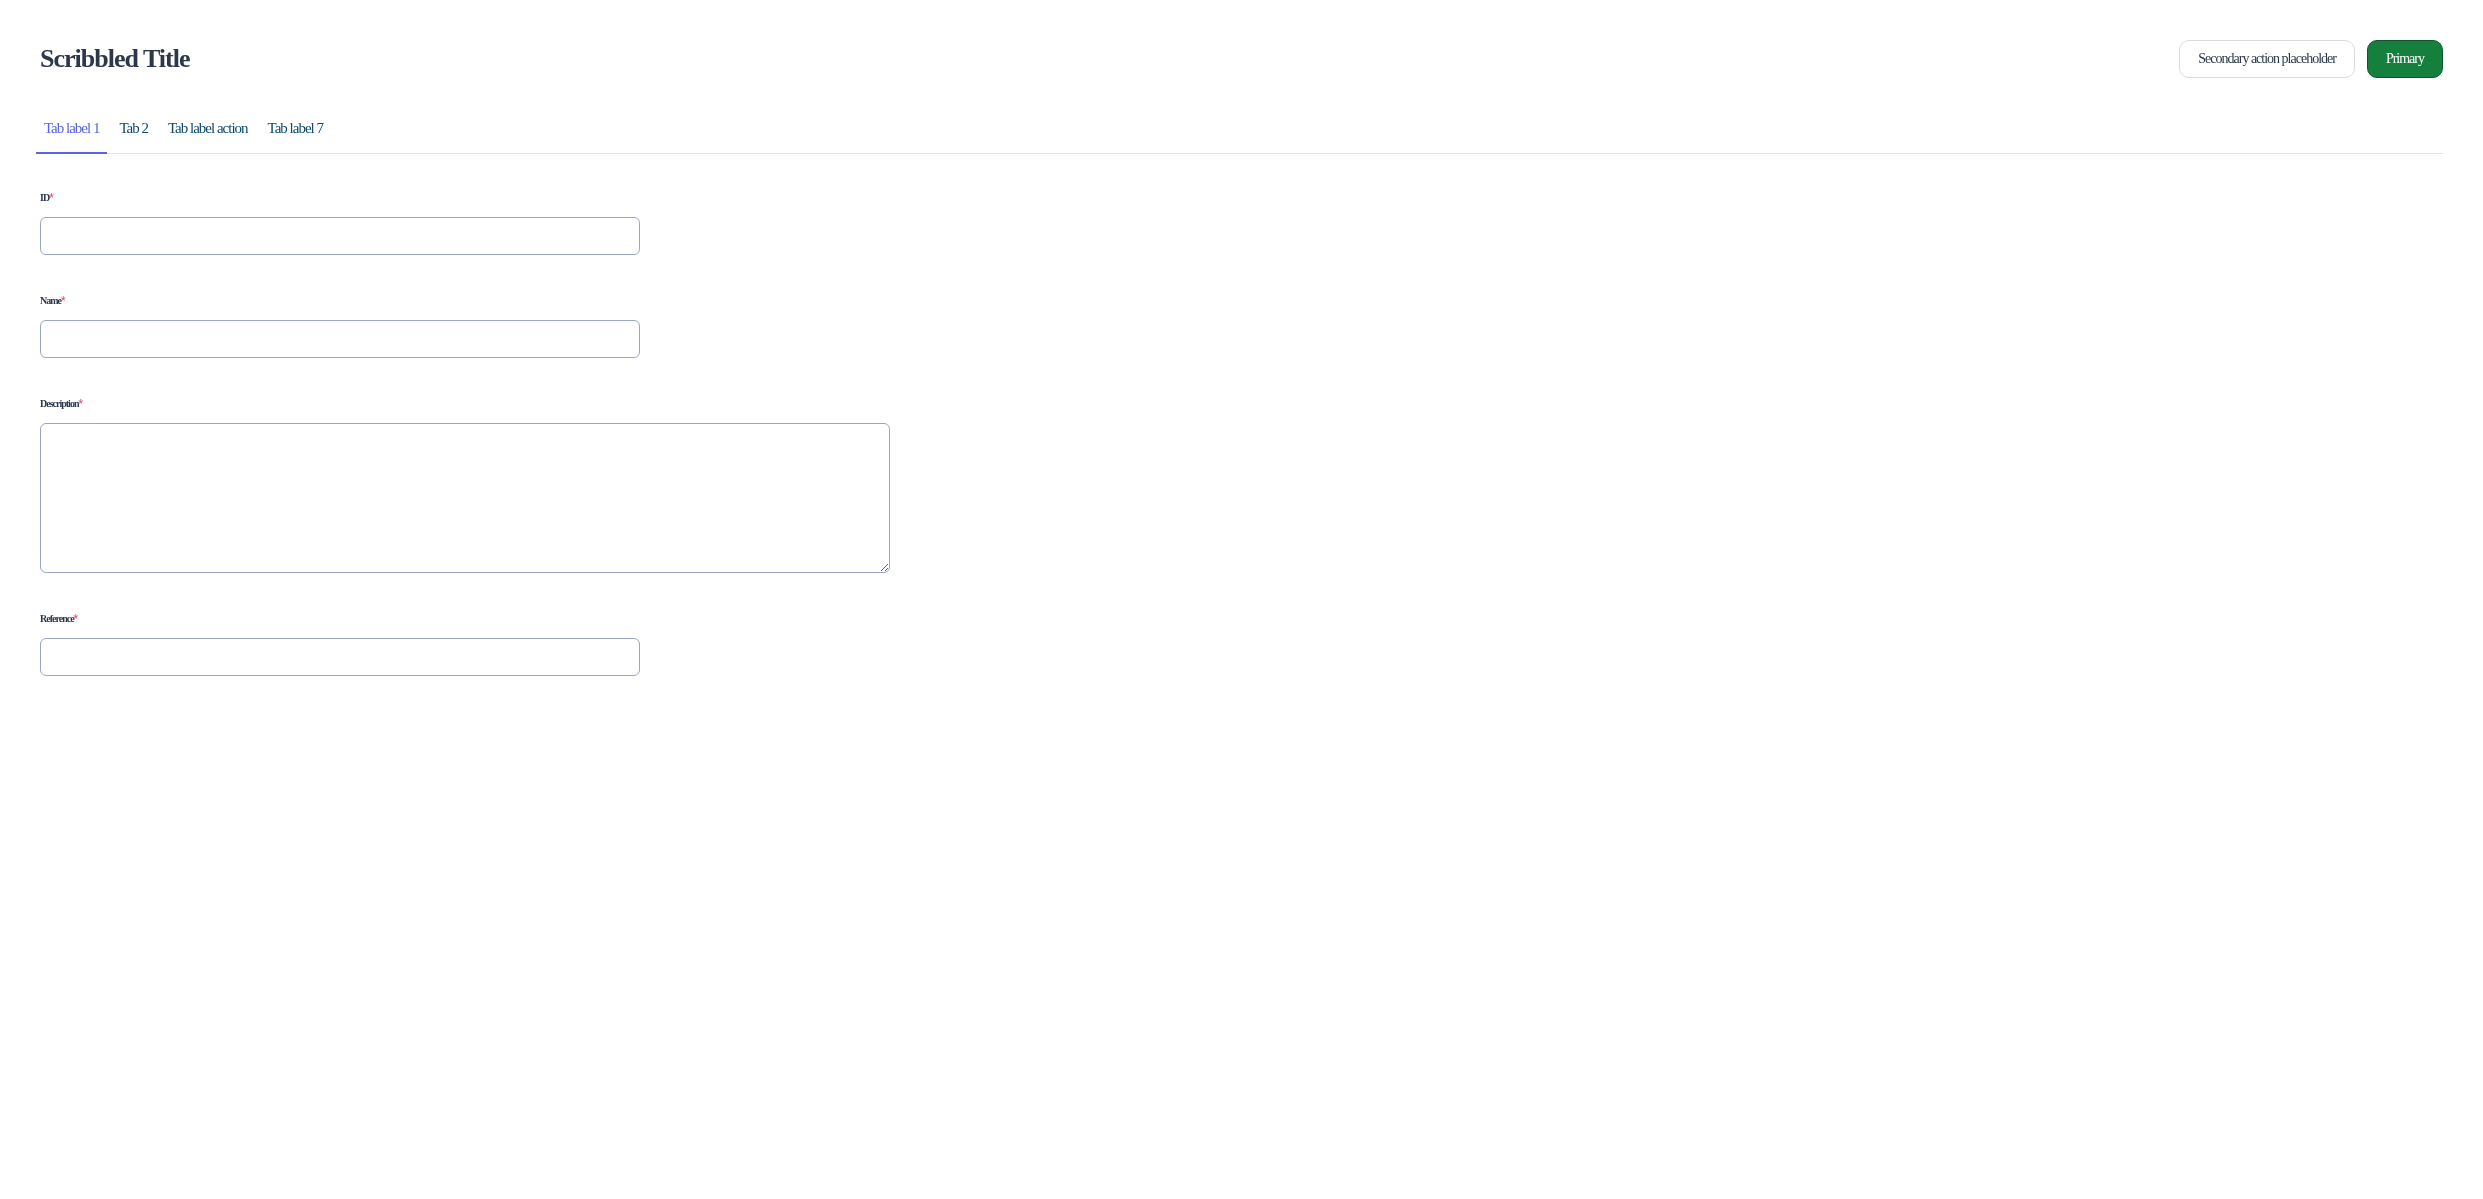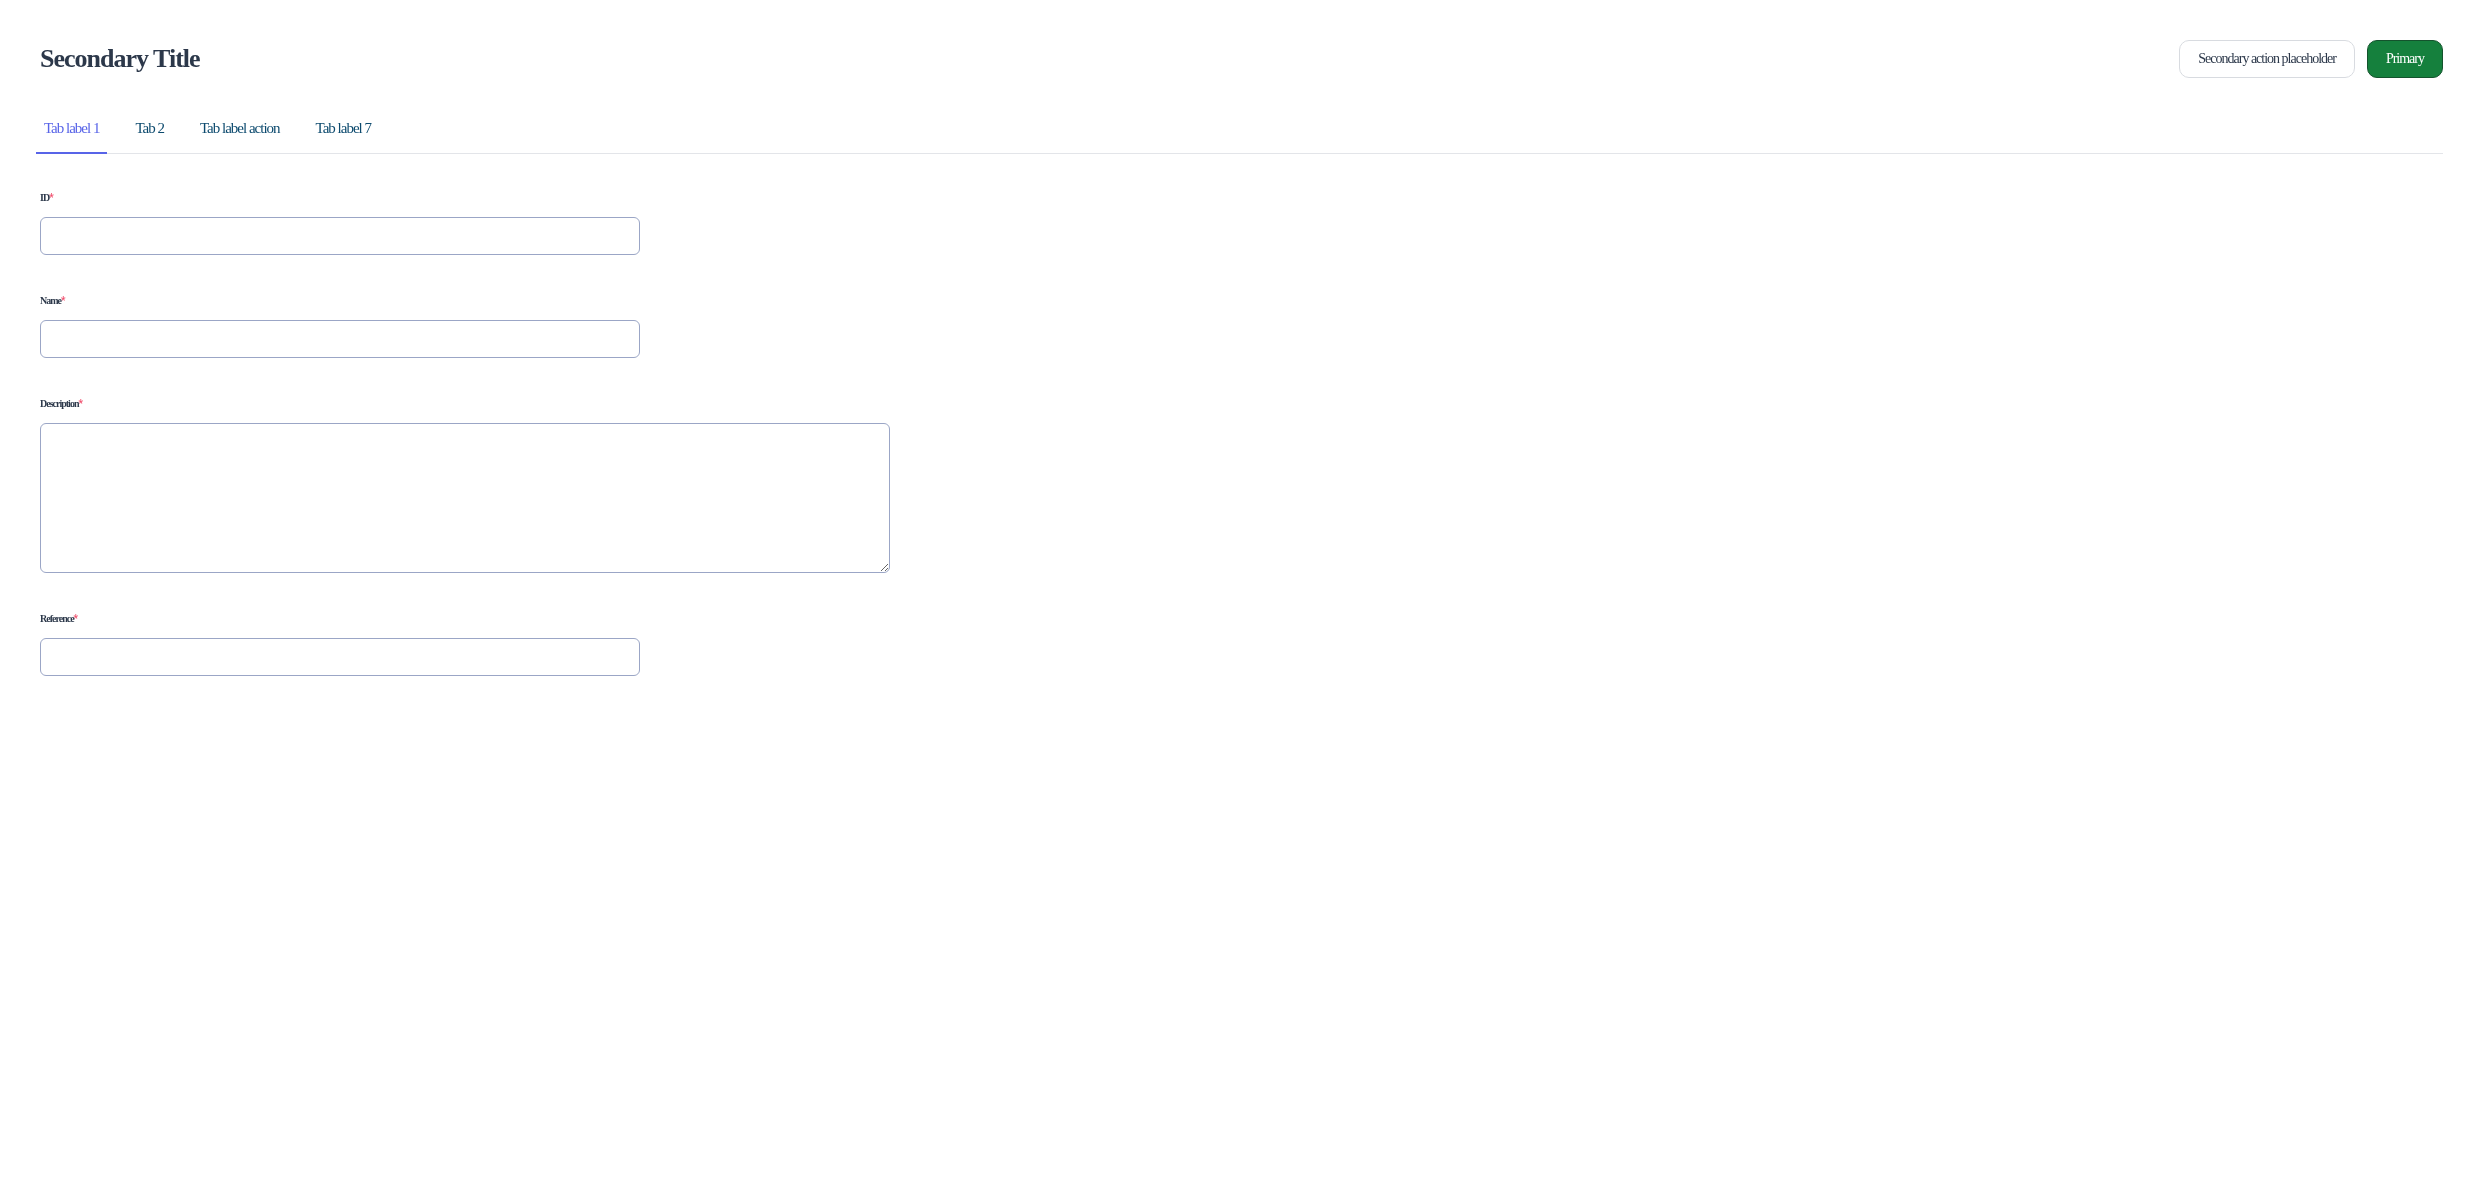--- a/index.html
+++ b/index.html
@@ -25,7 +25,7 @@
 <body>
 
 <div class="header">
-  <h1 class="title scribble">Secondary Title</h1>
+  <h1 class="title scribble">Scribbled Title</h1>
   <div class="actions">
     <button class="btn btn-outline scribble">Secondary action placeholder</button>
     <button class="btn btn-primary scribble">Primary</button>

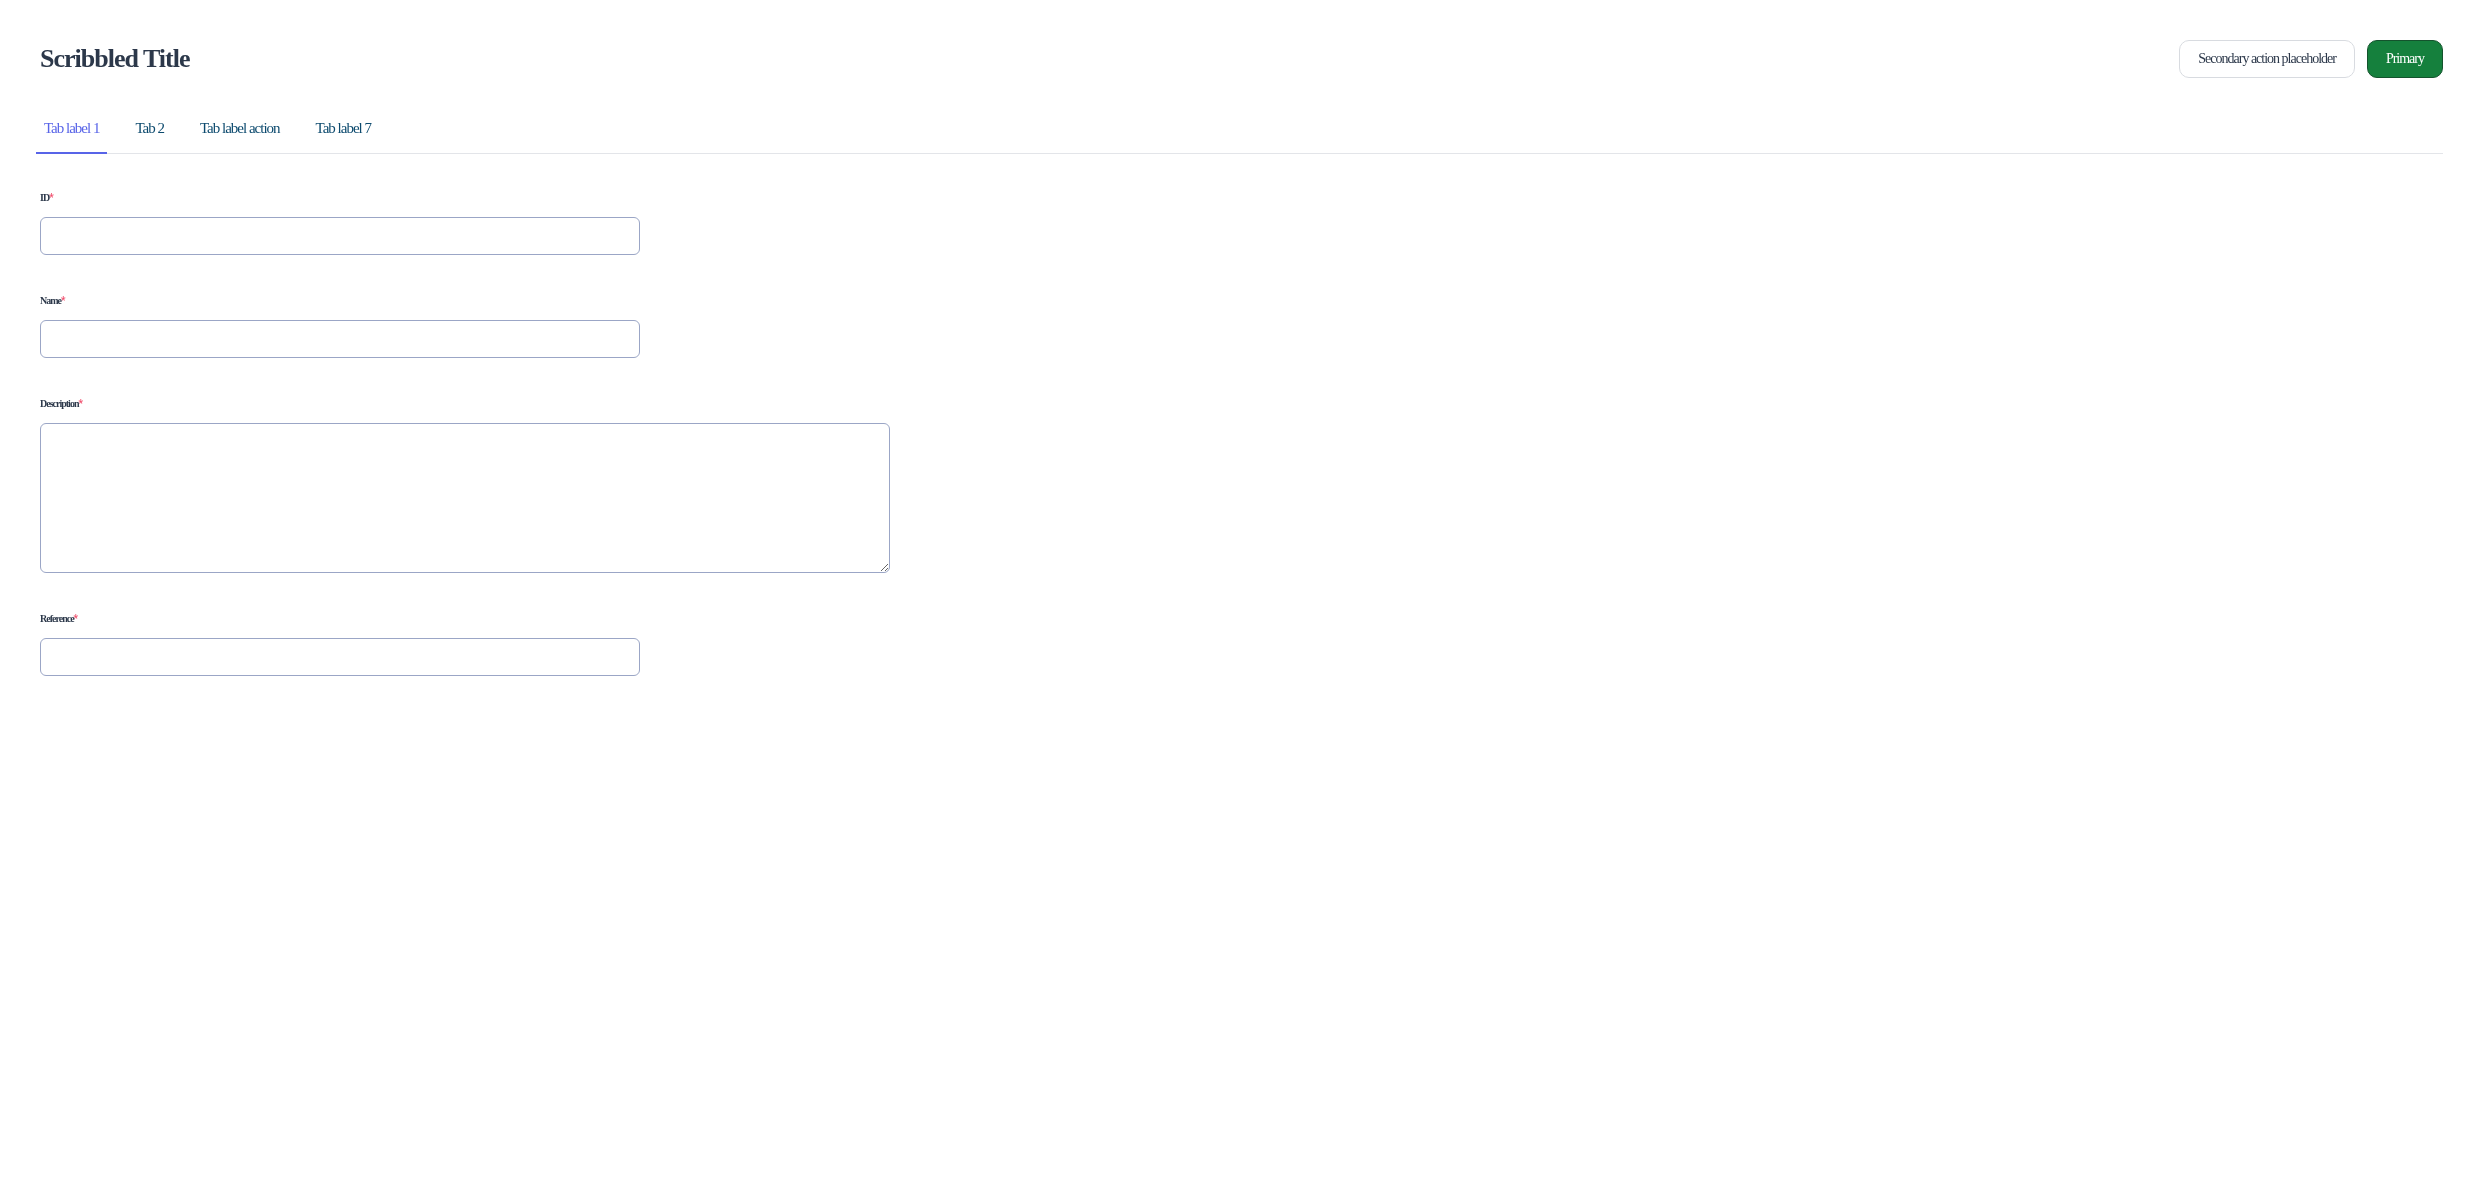--- a/index.html
+++ b/index.html
@@ -10,7 +10,7 @@
     .btn{border-radius:10px;padding:10px 18px;font-size:14px;font-weight:500;cursor:pointer;border:1px solid transparent}
     .btn-outline{background:#fff;border:1px solid #d8dbe0;color:#2C384A}
     .btn-primary{background:#15803d;color:#fff;border:1px solid #14532d}
-    .tabs{display:flex;gap:28px;border-bottom:1px solid #e3e5e9;margin-bottom:32px}
+    .tabs{display:flex;gap:12px;border-bottom:1px solid #e3e5e9;margin-bottom:32px}
     .tab{padding:10px 4px 16px;font-size:15px;font-weight:500;color:#0c4a6e;cursor:pointer;position:relative}
     .tab.active{color:#5864E8}
     .tab.active::after{content:"";position:absolute;bottom:-1px;left:-4px;right:-4px;height:2px;background:#5864E8}

